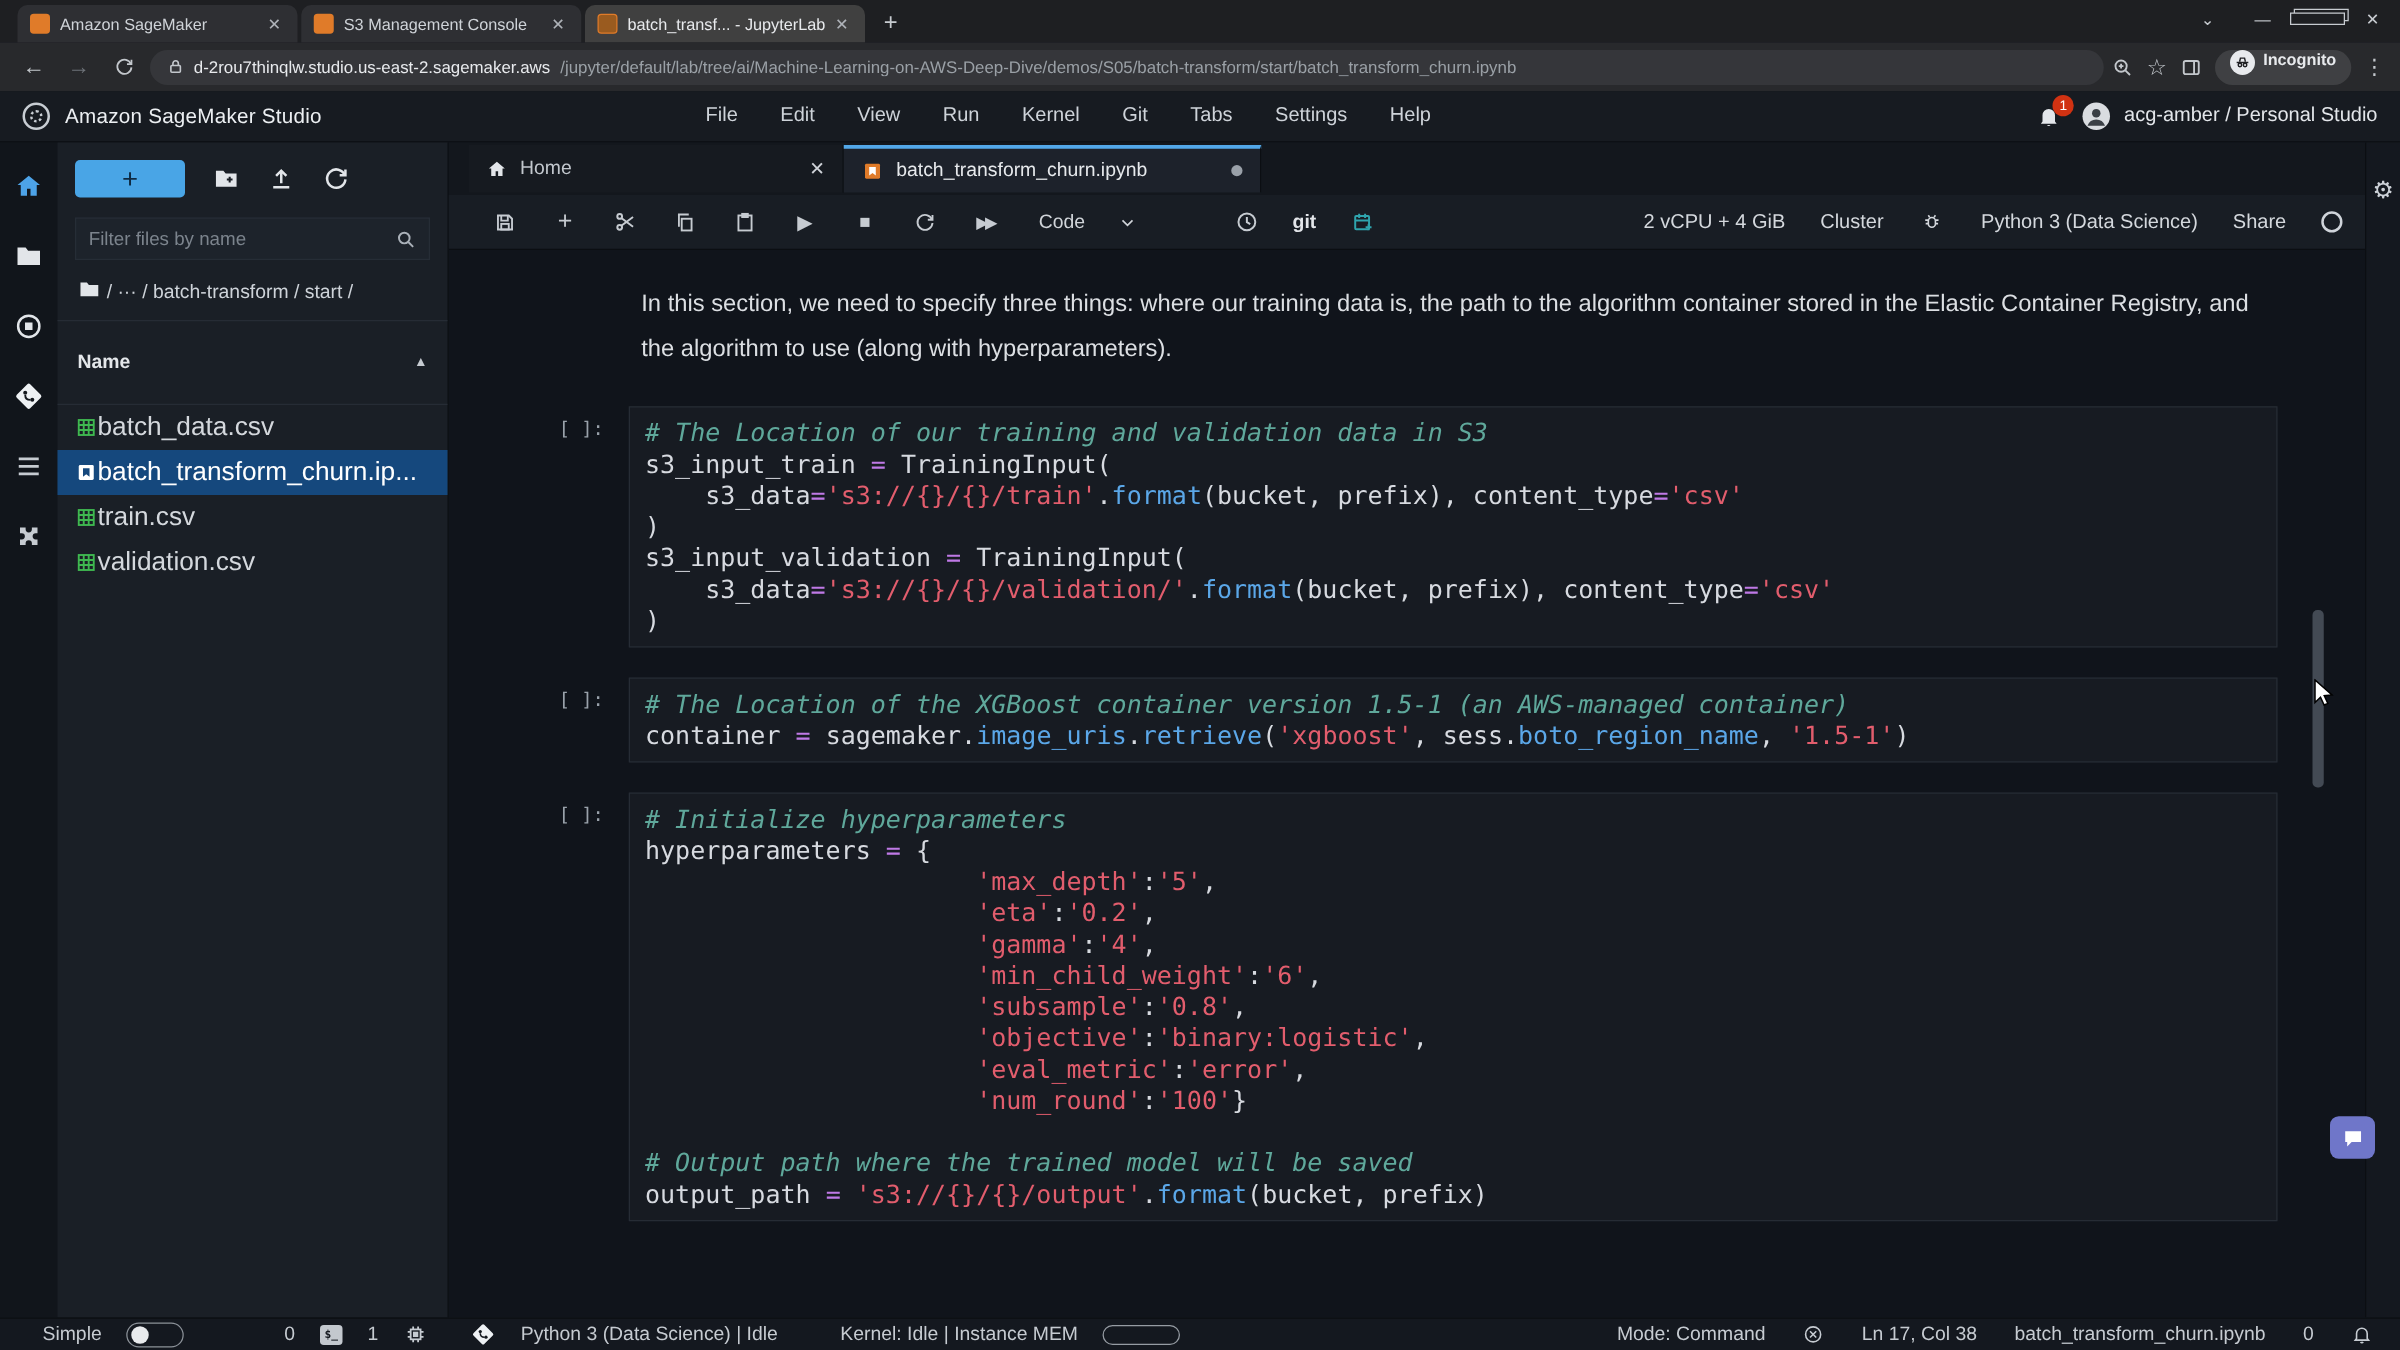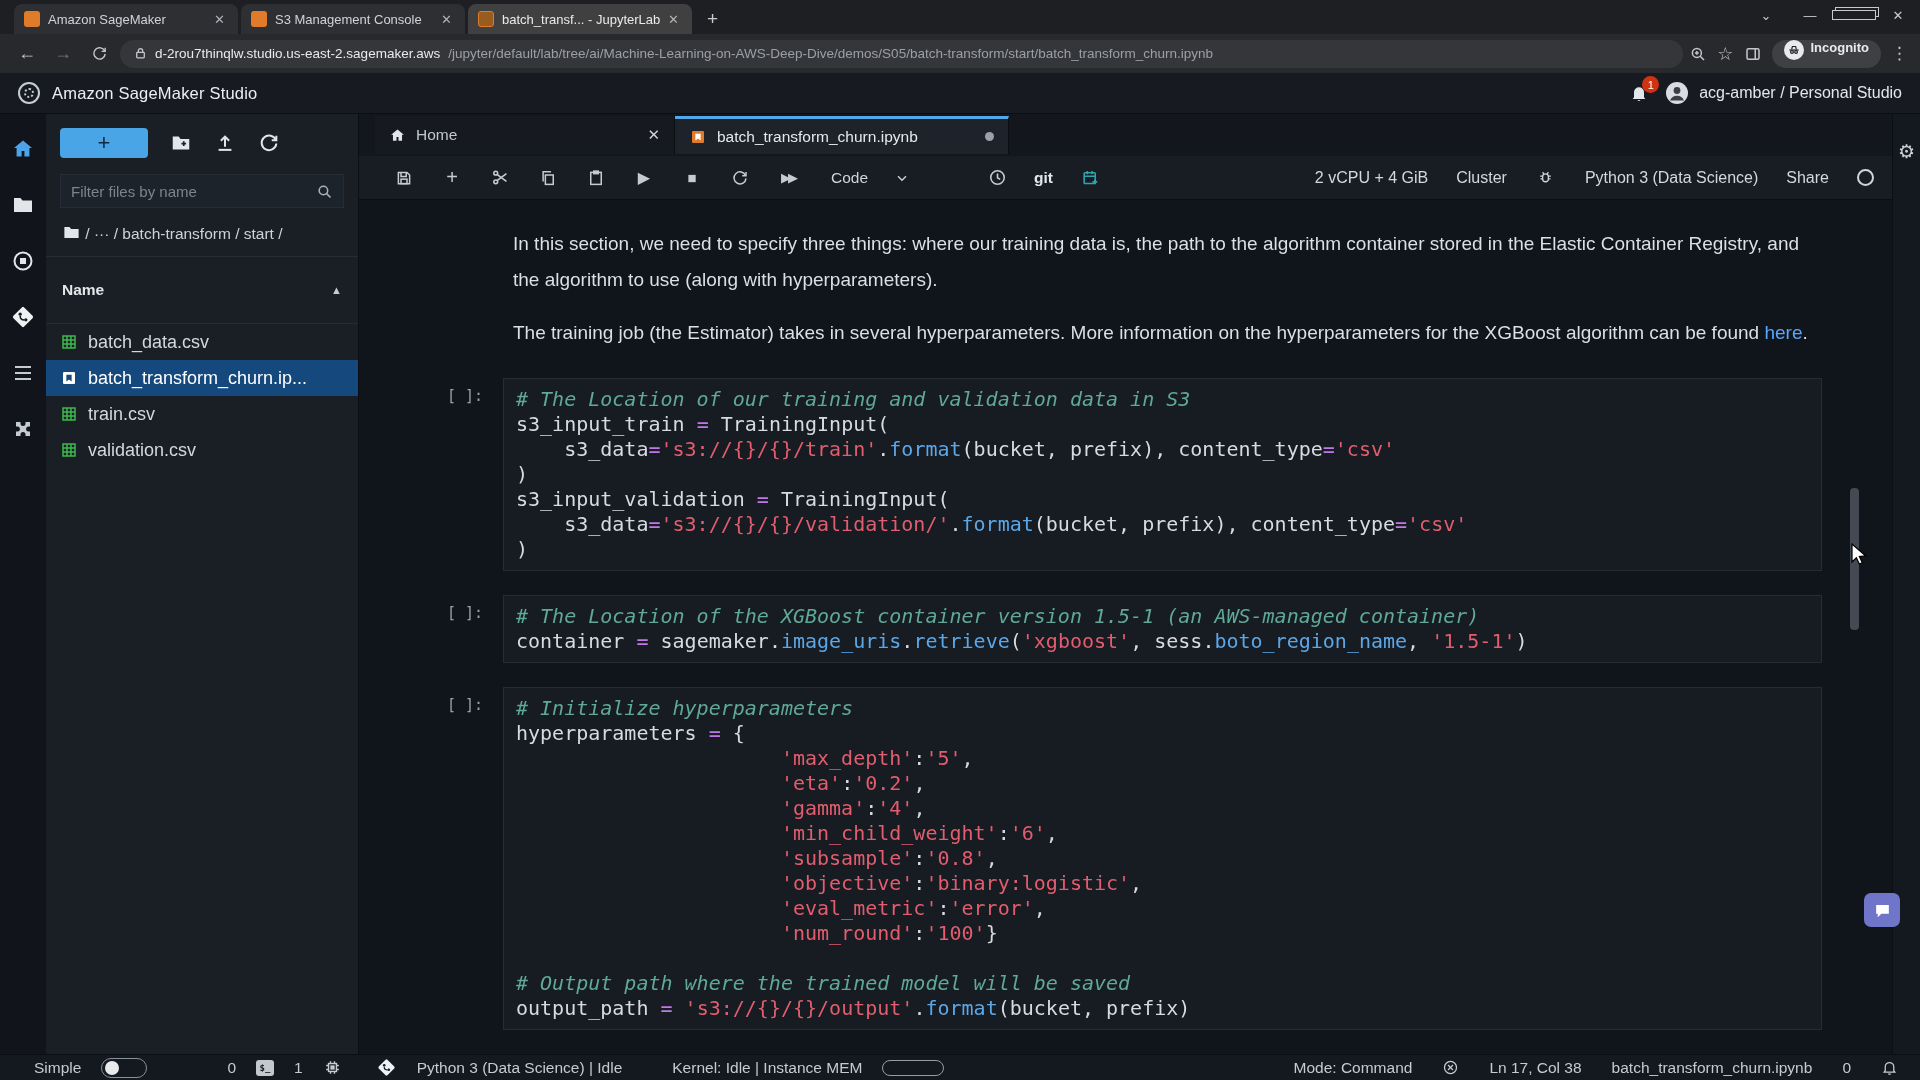--- a/index.html
+++ b/index.html
@@ -183,6 +183,17 @@
   <div class="studio">
     <span class="logo"></span>
     <span class="studio-title">Amazon SageMaker Studio</span>
+    <div class="menus">
+      <span>File</span>
+      <span>Edit</span>
+      <span>View</span>
+      <span>Run</span>
+      <span>Kernel</span>
+      <span>Git</span>
+      <span>Tabs</span>
+      <span>Settings</span>
+      <span>Help</span>
+    </div>
     <div class="studio-right">
       <span class="bellwrap">
         <svg width="20" height="20" viewBox="0 0 24 24" fill="#e3e6ea">

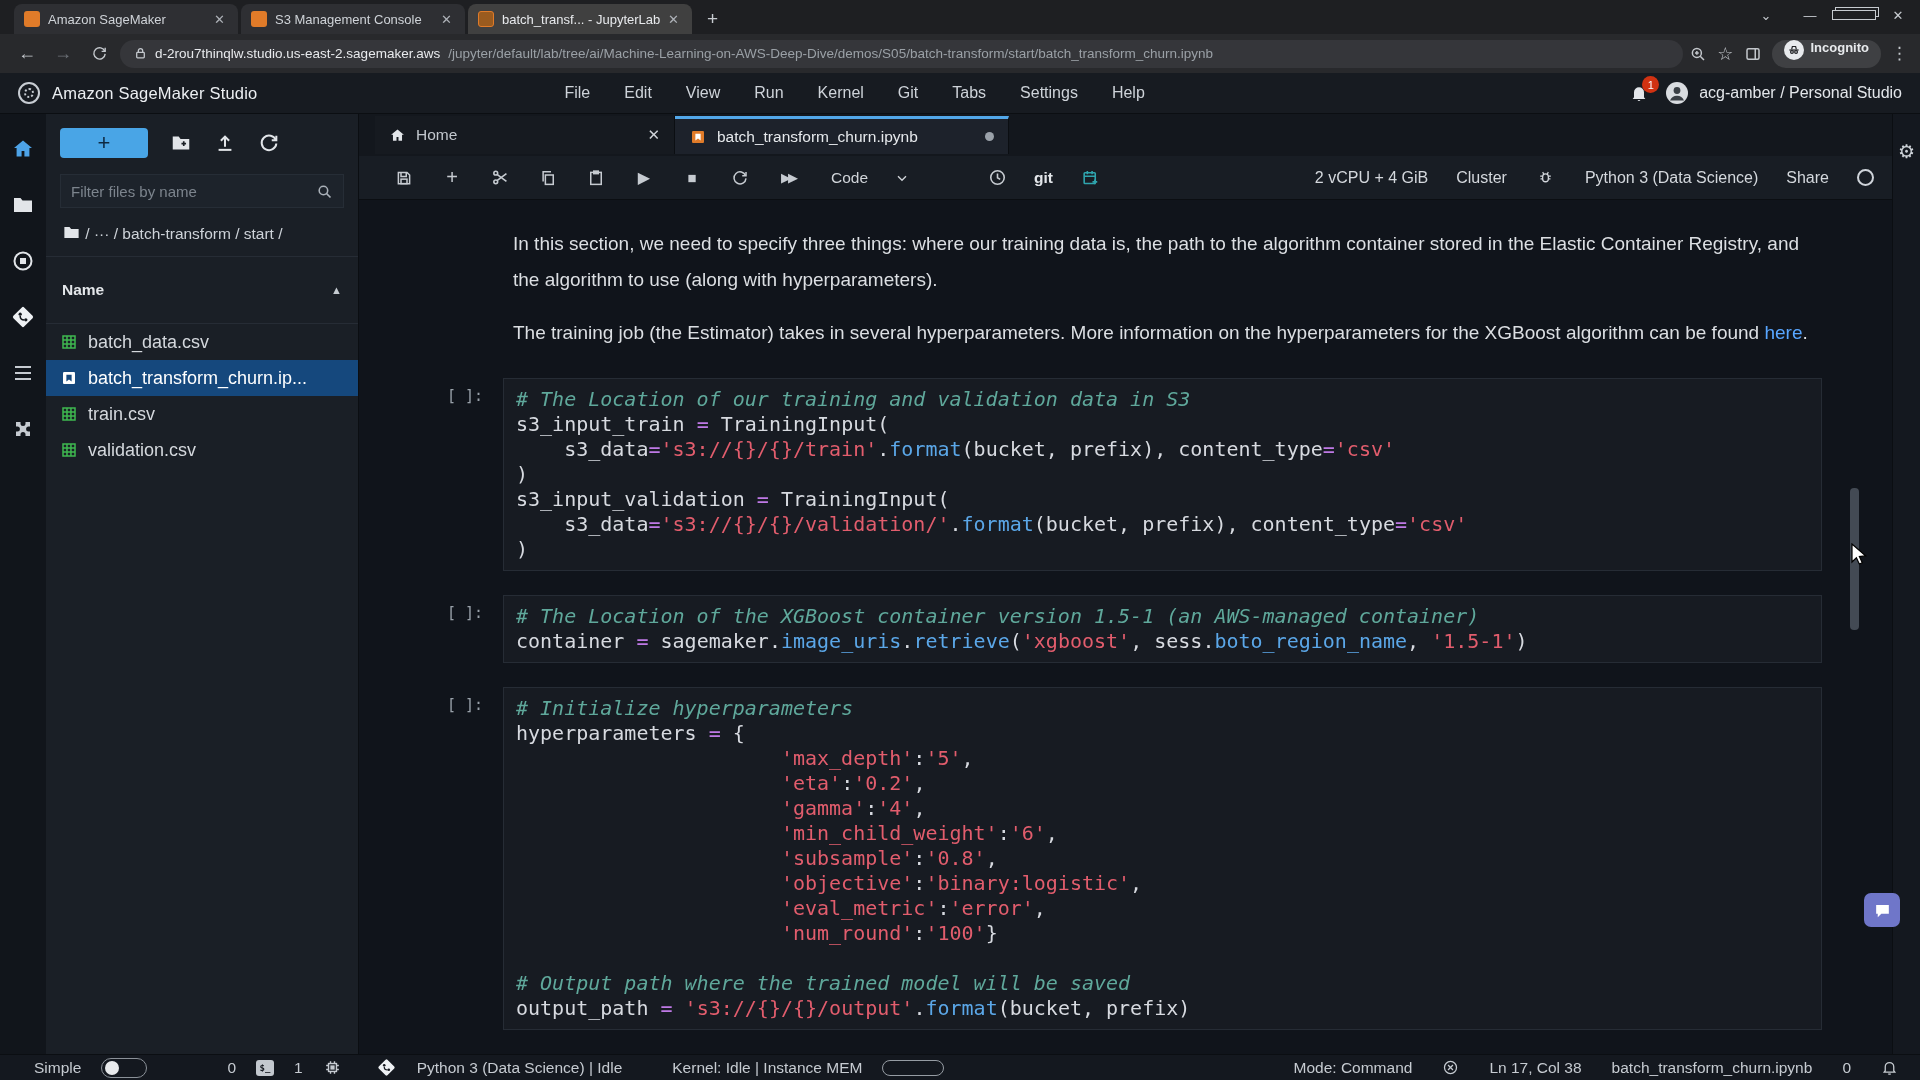--- a/index.html
+++ b/index.html
@@ -58,7 +58,7 @@
   .crumbs .seg { white-space:normal; }
   .namehdr { display:flex; align-items:center; justify-content:space-between; padding:24px 16px; border-top:1px solid #262c35; border-bottom:1px solid #262c35; color:#e4e7ea; font-size:15.5px; font-weight:bold; }
   .files { flex:1; }
-  .frow { display:flex; align-items:center; gap:10px; height:36px; padding:0 14px; color:#d4d8dd; font-size:18px; }
+  .frow { display:flex; align-items:center; gap:0; height:36px; padding:0 14px; color:#d4d8dd; font-size:21px; }
   .frow.sel { background:#15487d; color:#fff;text-align:right; }
   .fico { width:18px; height:18px; flex:none; display:flex; }
 

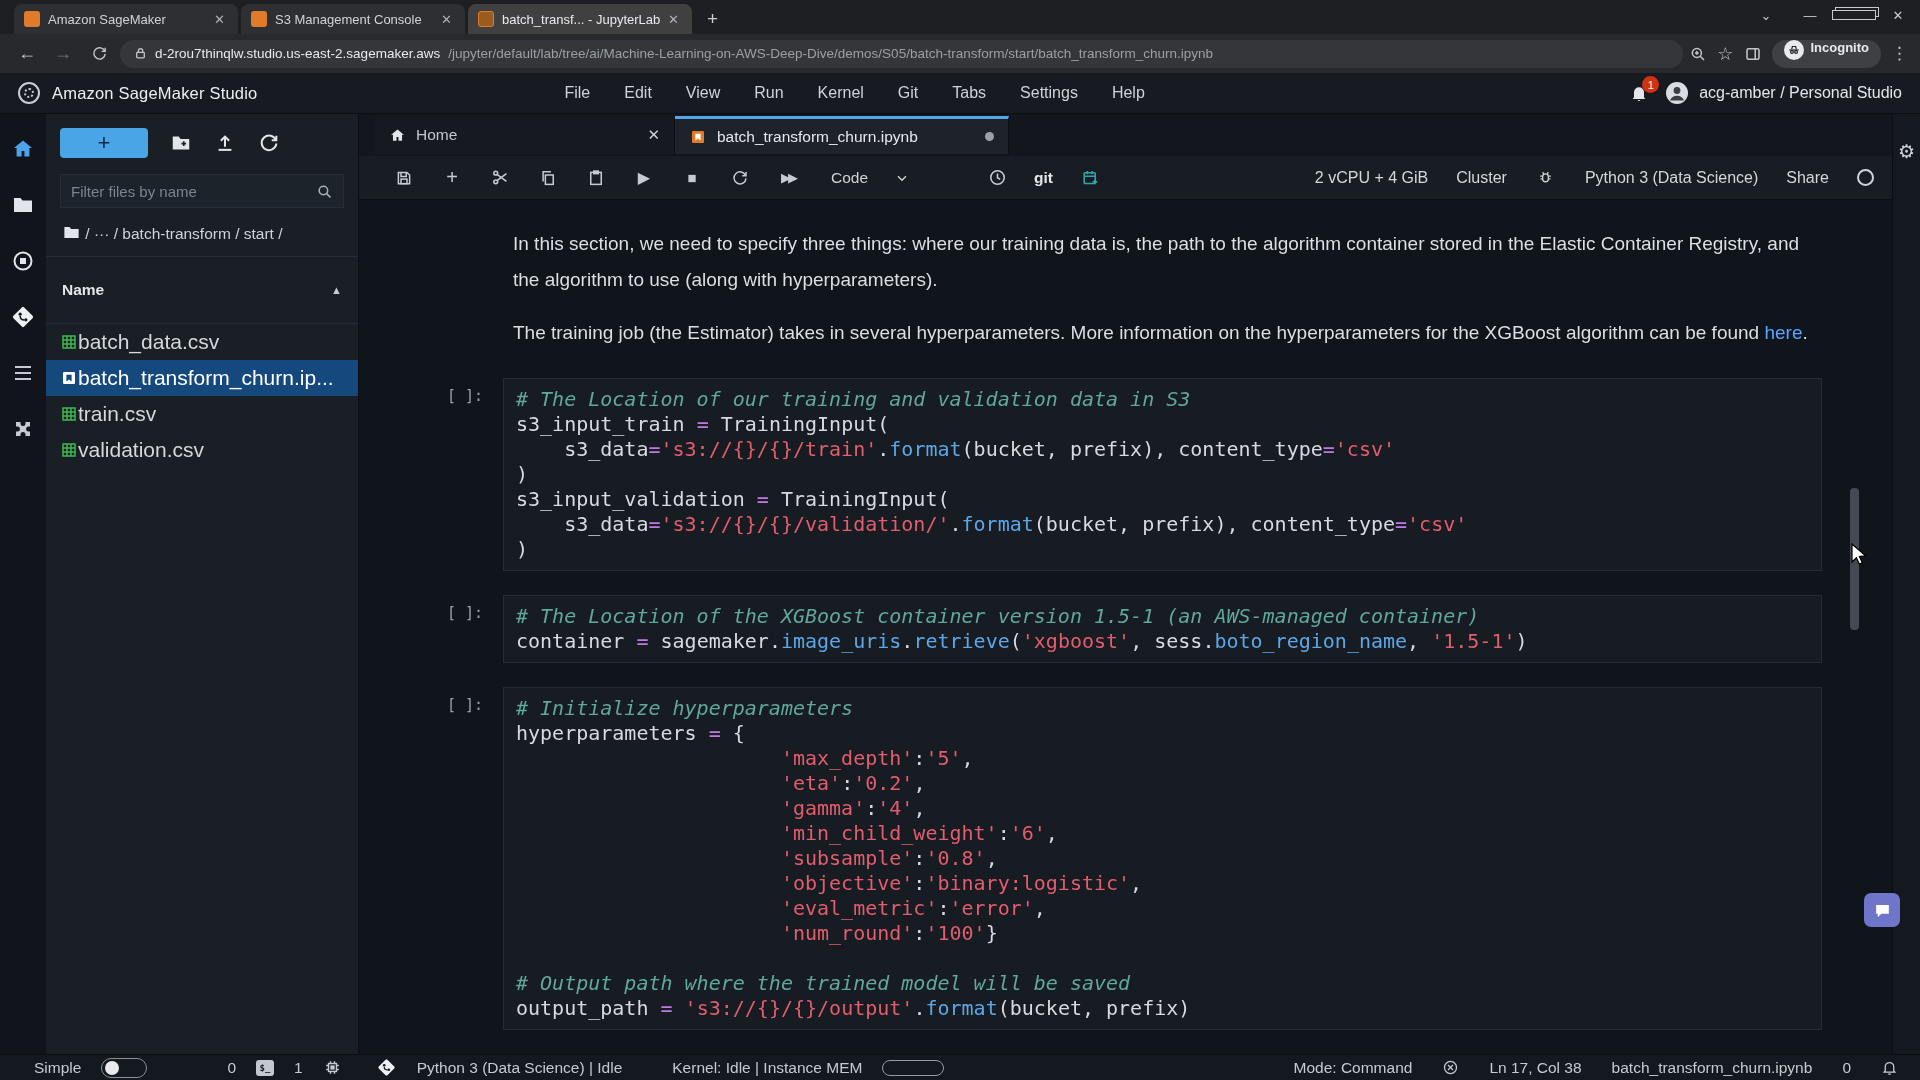--- a/index.html
+++ b/index.html
@@ -425,7 +425,6 @@
       <div class="nbwrap">
         <div class="nbcontent">
           <p class="md">In this section, we need to specify three things: where our training data is, the path to the algorithm container stored in the Elastic Container Registry, and the algorithm to use (along with hyperparameters).</p>
-          <p class="md"><span>The training job (the Estimator) takes in several hyperparameters. More information on the hyperparameters for the XGBoost algorithm can be found </span><a href="#">here</a><span>.</span></p>
           <div>
               <div class="cell">
                 <div class="prompt">[ ]:</div>

